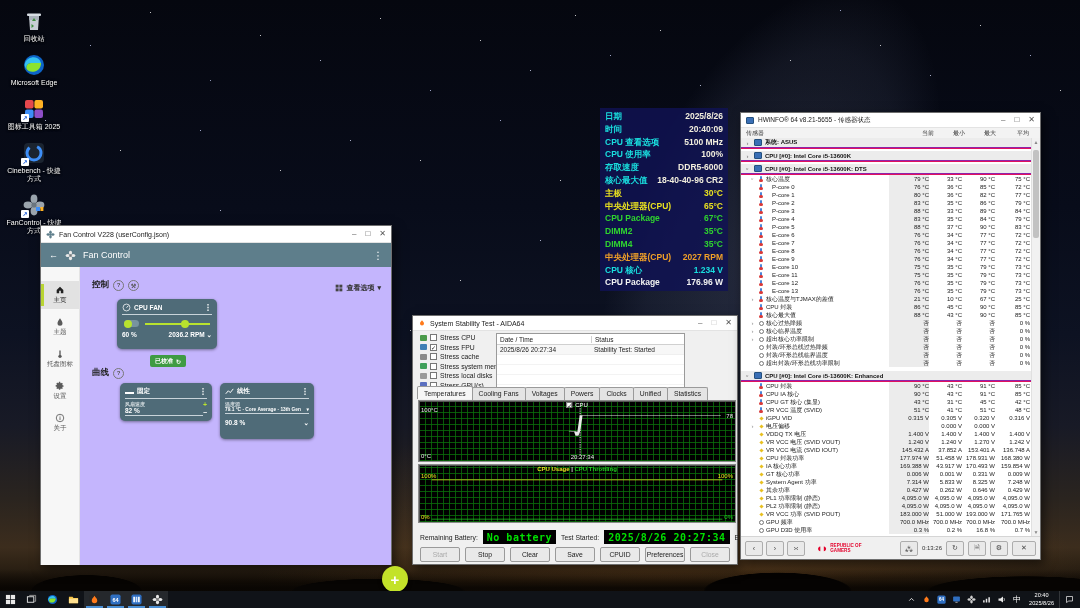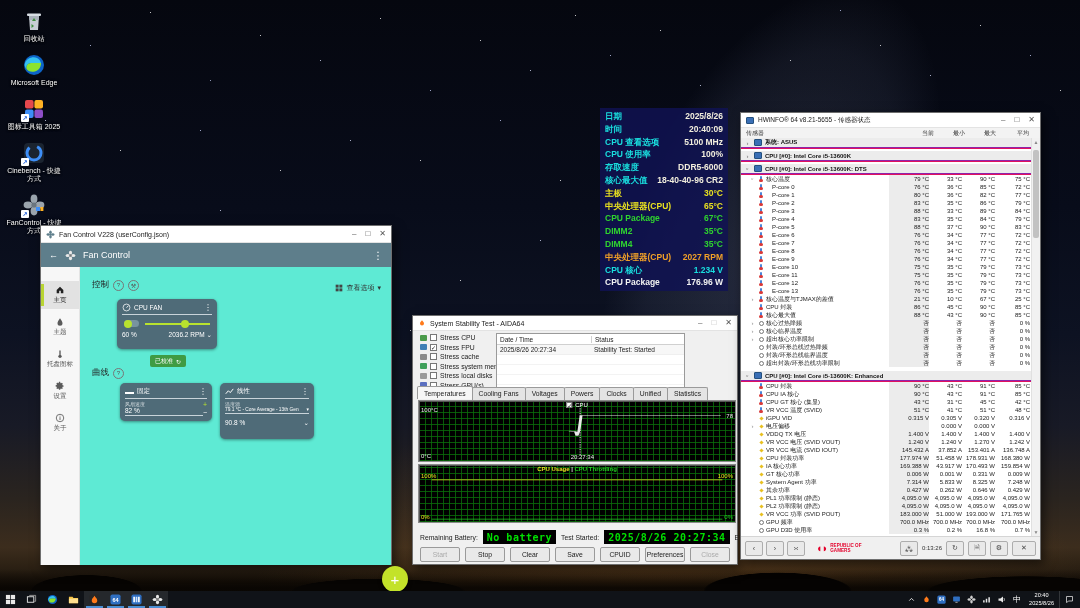--- a/index.html
+++ b/index.html
@@ -44,7 +44,7 @@
   .fc-item svg{width:10px;height:10px;}
   .fc-item.on{background:#e2e2e2;color:#222;}
   .fc-item.on::before{content:"";position:absolute;left:0;top:3px;bottom:3px;width:3px;background:#b8d433;}
-  .fc-main{position:relative;flex:1;background:#5eead4;}
+  .fc-main{position:relative;flex:1;background:#c4b5fd;font-weight:bold;}
   .fc-sec{position:absolute;display:flex;align-items:center;gap:4px;font-size:8.5px;color:#222;}
   .qcirc{width:9px;height:9px;border:1px solid #777;border-radius:50%;font-size:6px;color:#555;display:flex;align-items:center;justify-content:center;}
   .fc-view{position:absolute;right:10px;top:16px;display:flex;align-items:center;gap:3px;font-size:7px;color:#333;}

